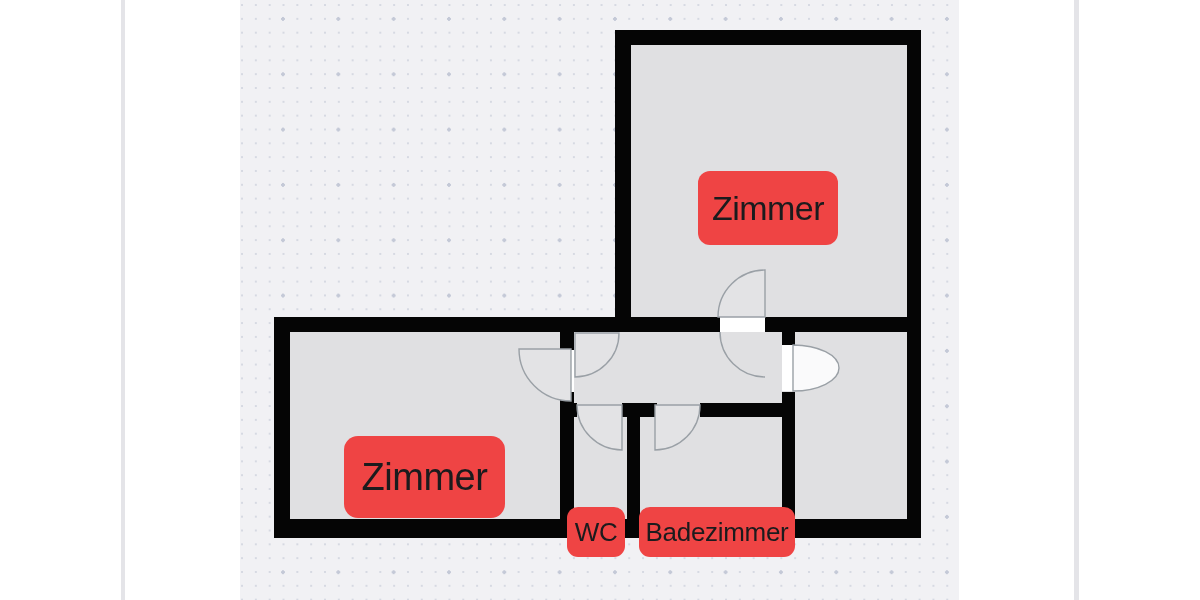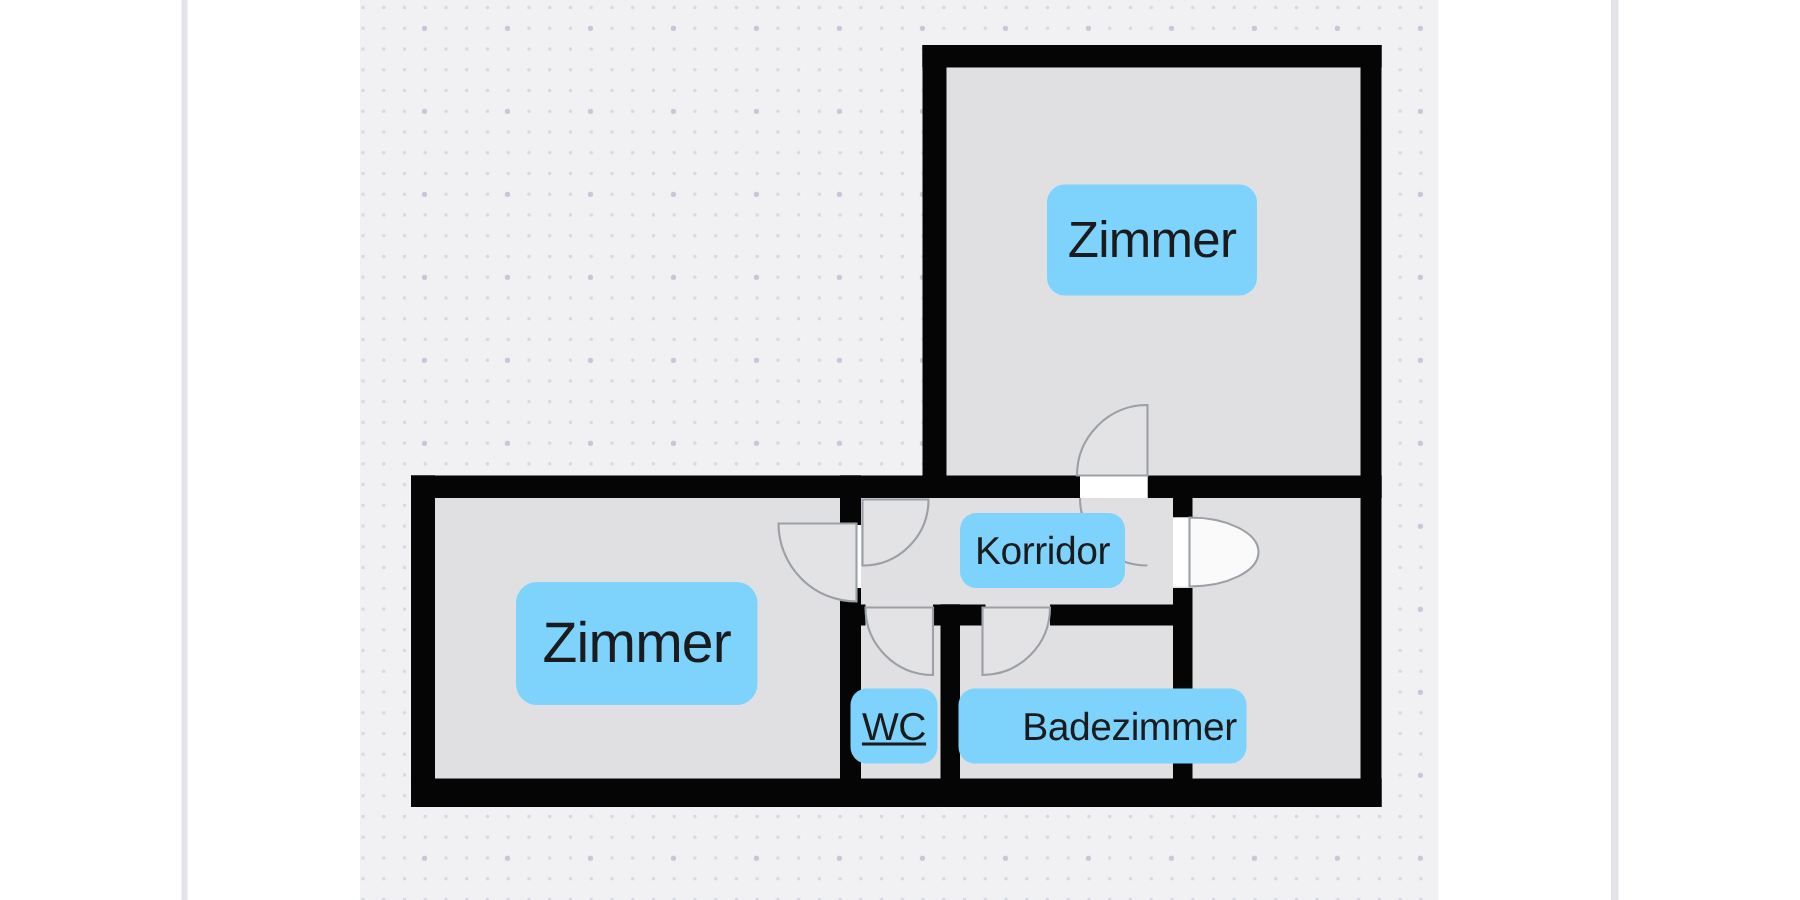--- a/index.html
+++ b/index.html
@@ -23,8 +23,8 @@
   .plan-svg{position:absolute;left:0;top:0;}
   .room-label{
     position:absolute;display:flex;align-items:center;justify-content:center;
-    background:#7dd3fc;color:#1b1b1d;white-space:nowrap;
-    letter-spacing:-0.3px;line-height:1;
+    background:#ef4444;color:#1b1b1d;white-space:nowrap;
+    letter-spacing:-0.3px;line-height:1;margin-top:48px;
   }
   .label-lg{letter-spacing:-0.5px;}
 </style>

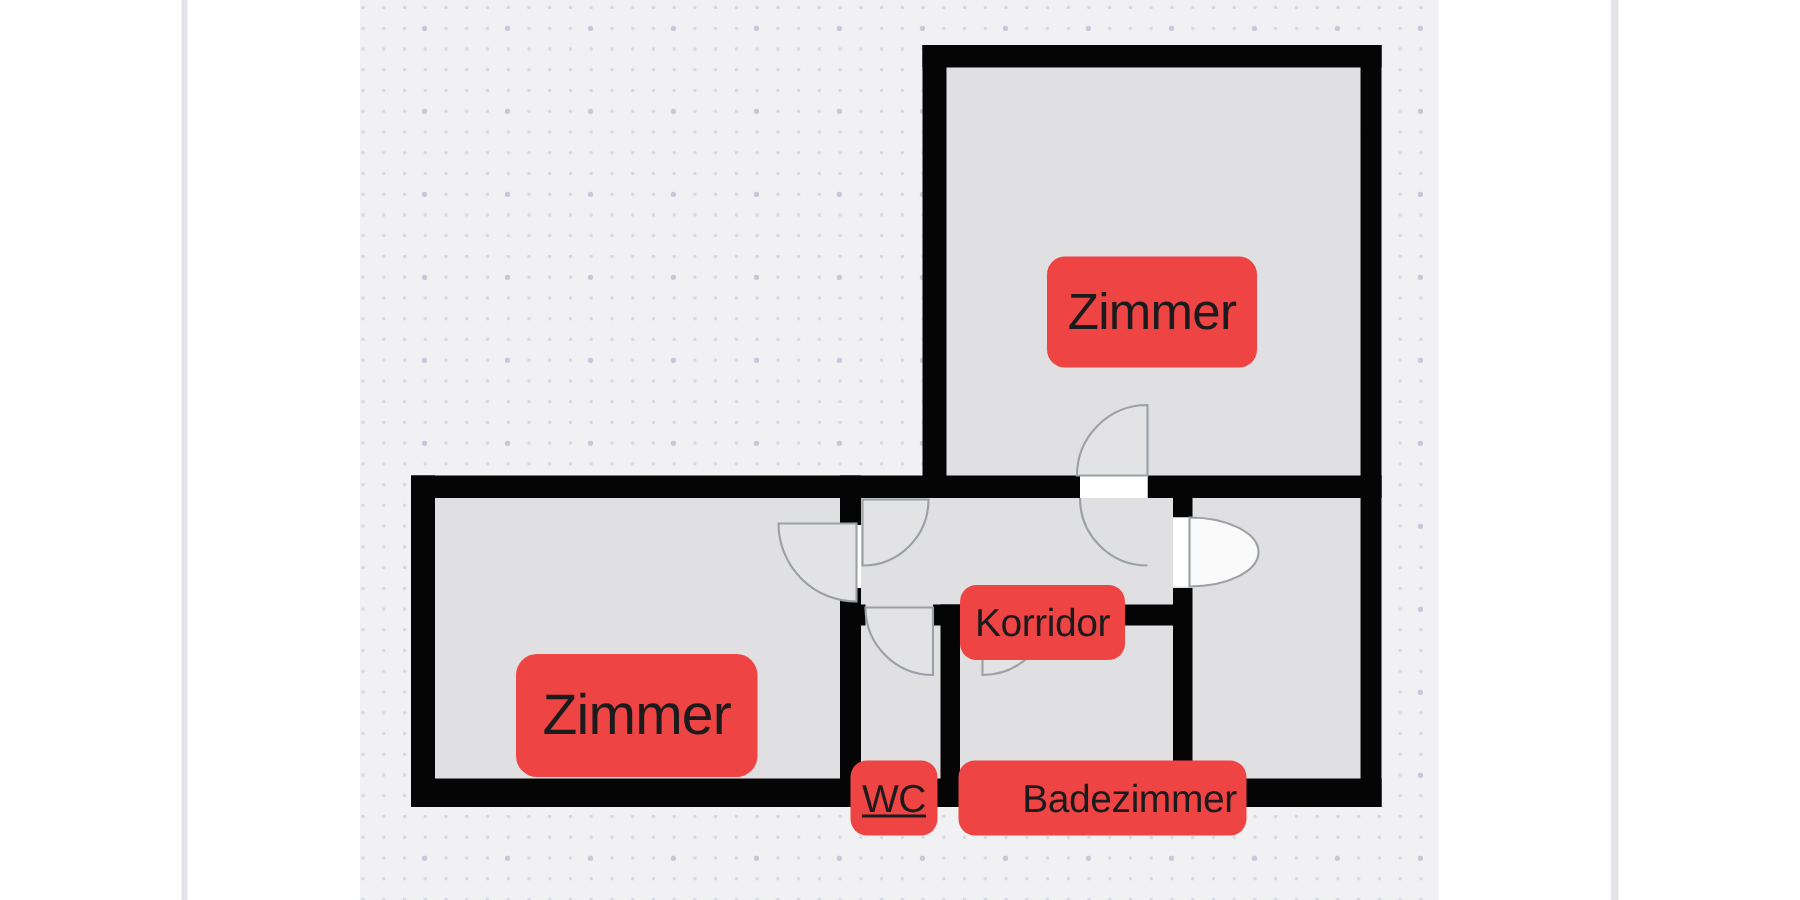--- a/index.html
+++ b/index.html
@@ -95,7 +95,6 @@
 
   <div class="room-label label-lg" style="left:344px;top:388px;width:161px;height:82px;font-size:38px;border-radius:14px;">Zimmer</div>
 
-  <div class="room-label" style="left:640px;top:342px;width:110px;height:50px;font-size:26px;border-radius:11px;">Korridor</div>
 
   <div class="room-label" style="left:567px;top:459px;width:58px;height:50px;font-size:26px;border-radius:11px;text-decoration:underline;">WC</div>
 

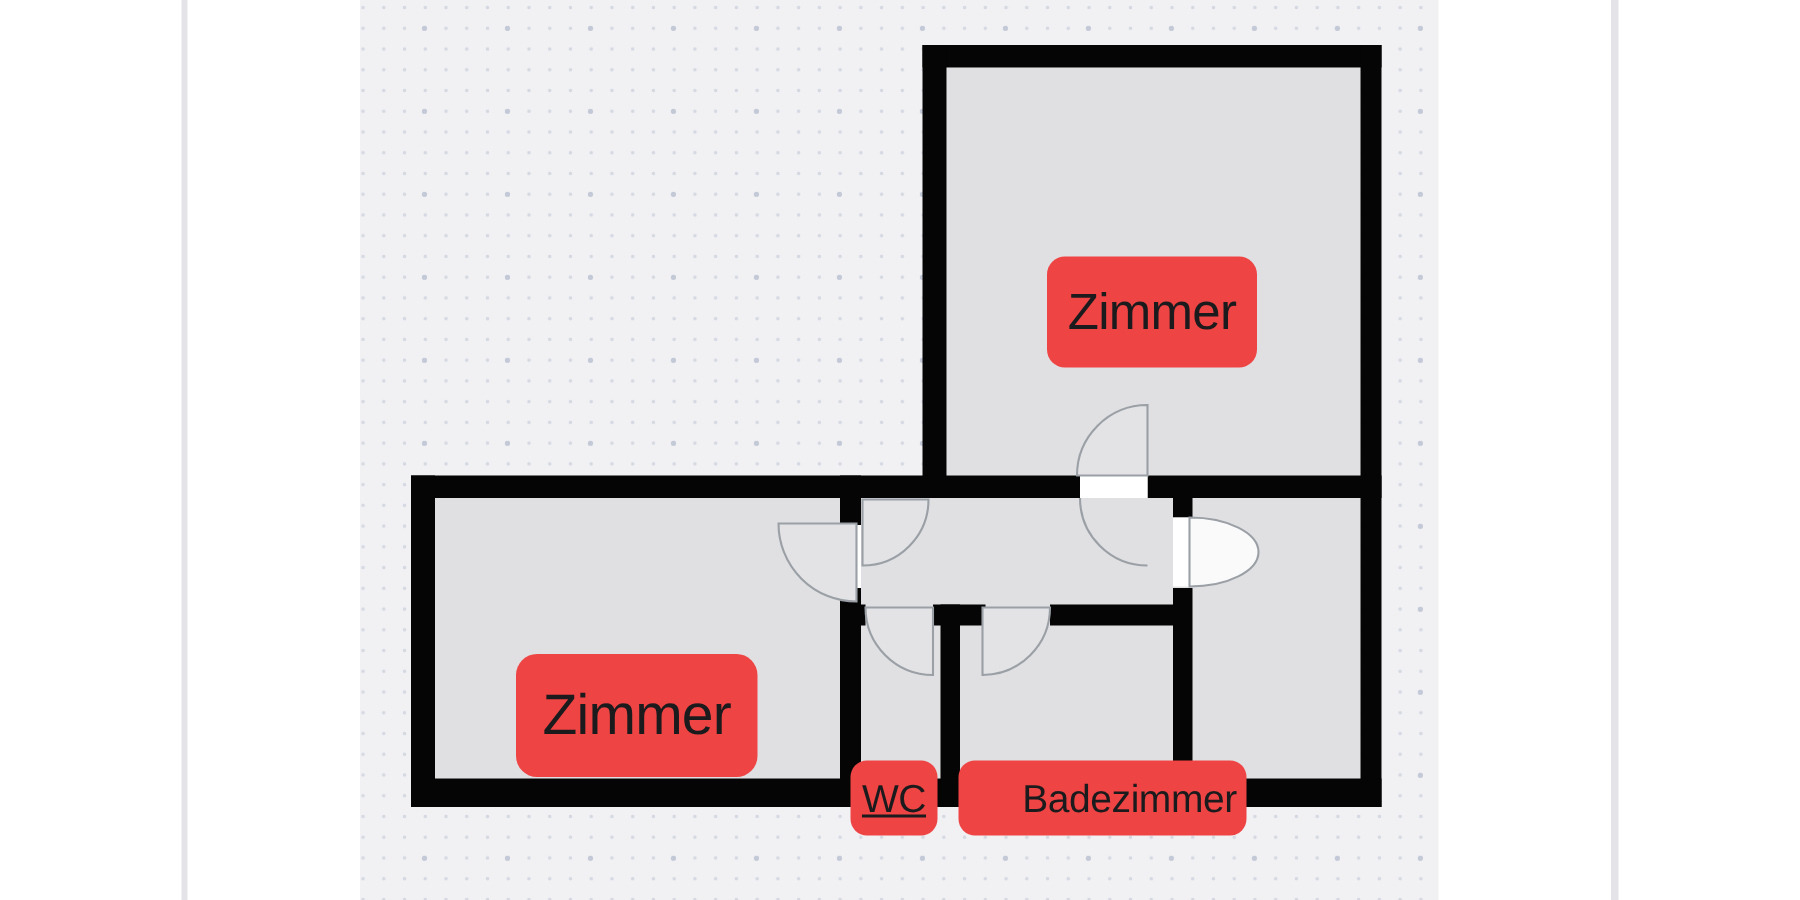--- a/index.html
+++ b/index.html
@@ -96,7 +96,7 @@
   <div class="room-label label-lg" style="left:344px;top:388px;width:161px;height:82px;font-size:38px;border-radius:14px;">Zimmer</div>
 
 
-  <div class="room-label" style="left:567px;top:459px;width:58px;height:50px;font-size:26px;border-radius:11px;text-decoration:underline;">WC</div>
+  <div class="room-label" style="left:567px;top:459px;width:58px;height:50px;font-size:26px;border-radius:11px;">WC</div>
 
   <div class="room-label" style="left:639px;top:459px;width:156px;height:50px;font-size:26px;border-radius:11px;padding-left:36px;">Badezimmer</div>
 

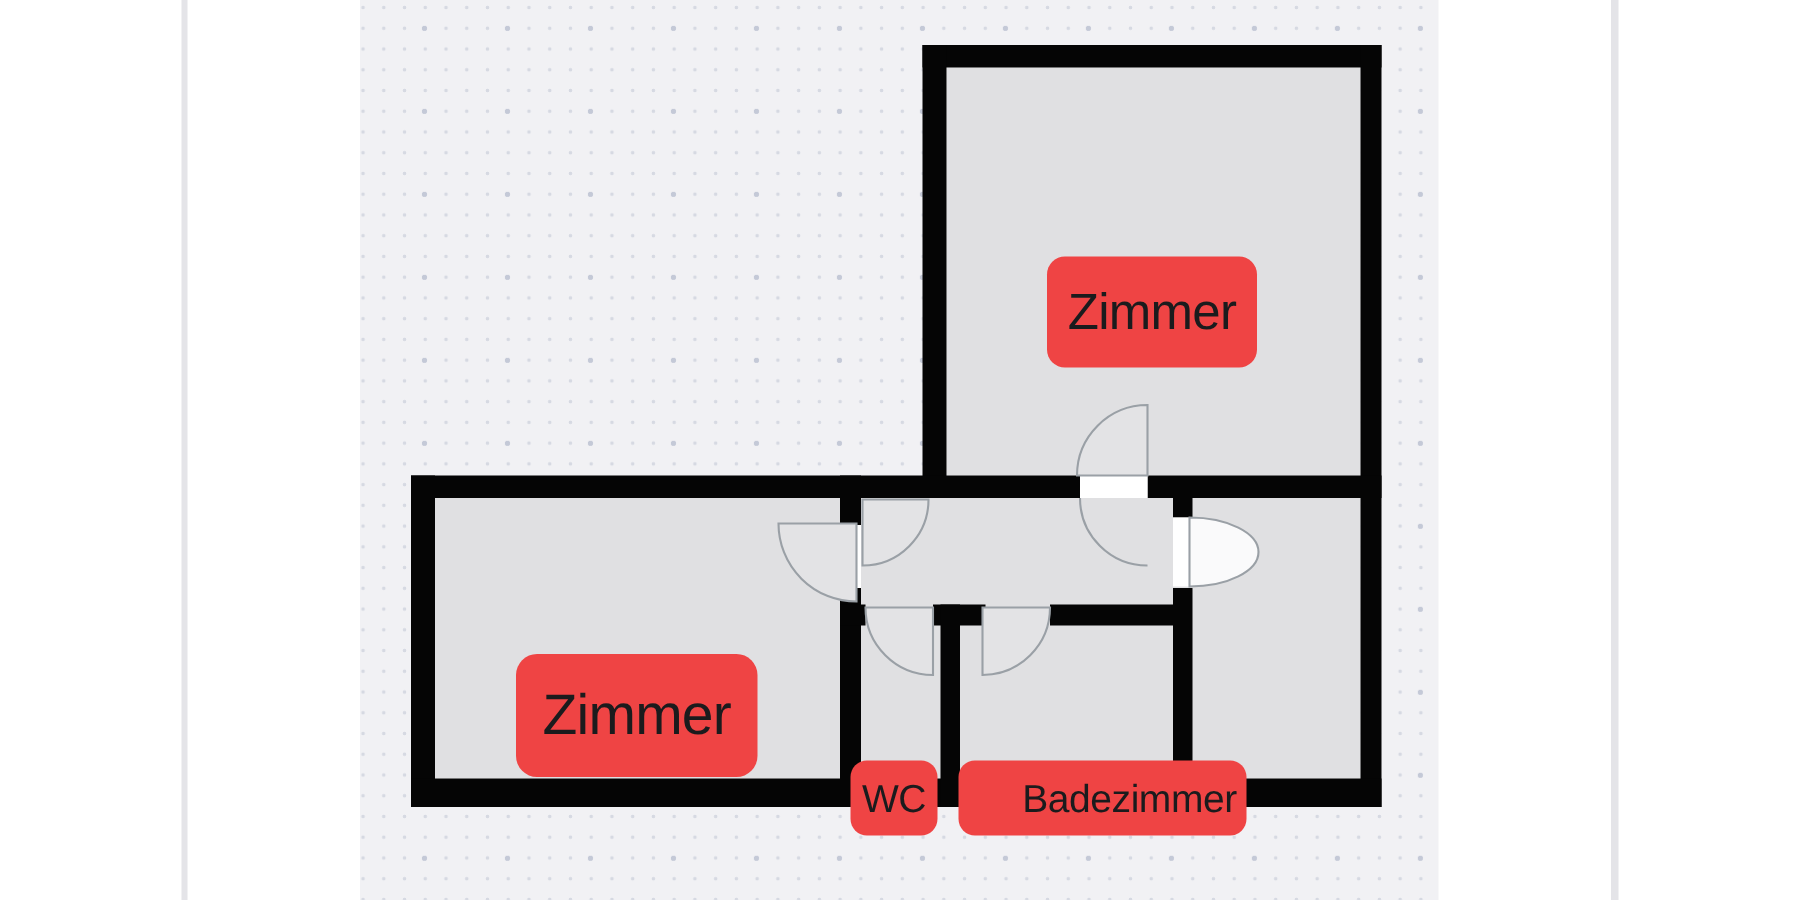--- a/index.html
+++ b/index.html
@@ -98,7 +98,7 @@
 
   <div class="room-label" style="left:567px;top:459px;width:58px;height:50px;font-size:26px;border-radius:11px;">WC</div>
 
-  <div class="room-label" style="left:639px;top:459px;width:156px;height:50px;font-size:26px;border-radius:11px;padding-left:36px;">Badezimmer</div>
+  <div class="room-label" style="left:639px;top:459px;width:156px;height:50px;font-size:26px;border-radius:11px;">Badezimmer</div>
 
 
 </div>

